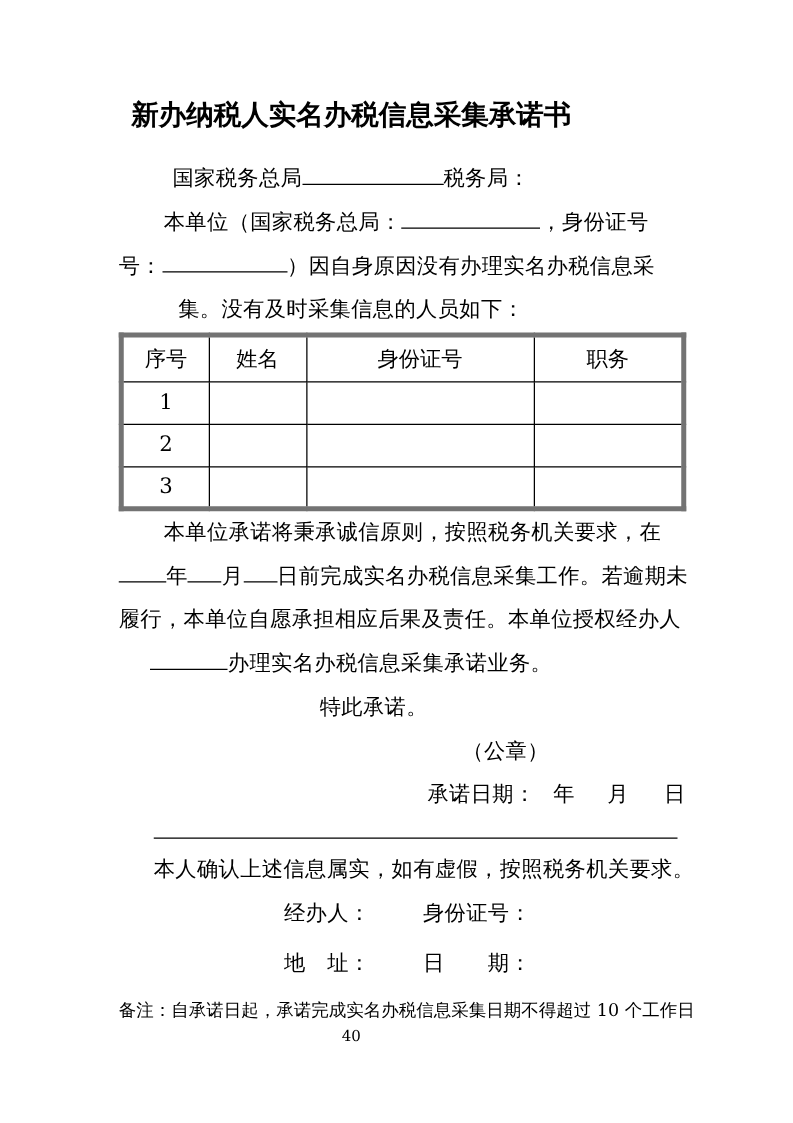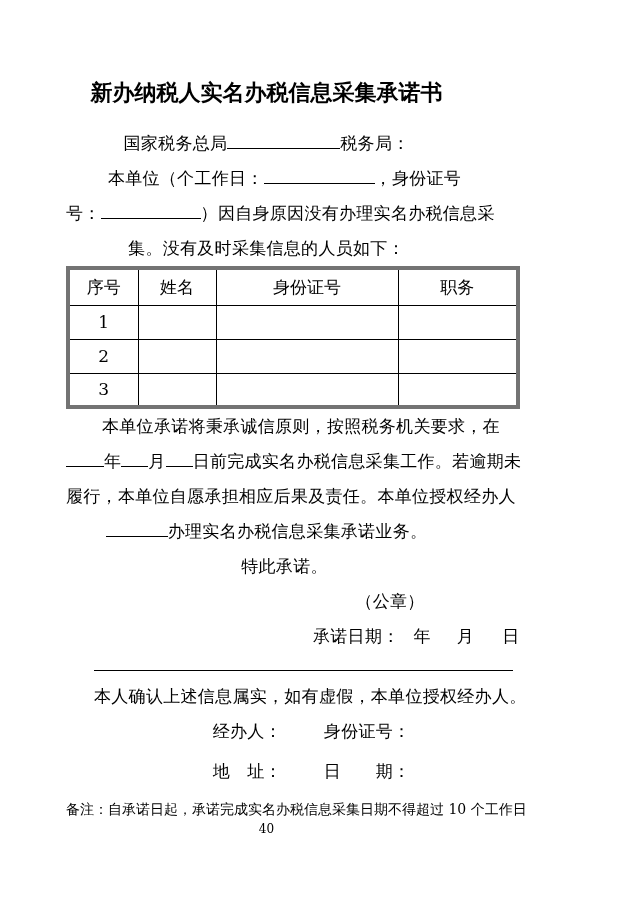--- a/index.html
+++ b/index.html
@@ -11,7 +11,7 @@
     background: #ffffff;
     color: #000000;
     font-family: "DejaVu Serif", "Liberation Serif", serif;
-    padding: 78px 89px 0 66px;
+    padding: 78px 89px 0 95px;
     overflow: hidden;
   }
   .title {

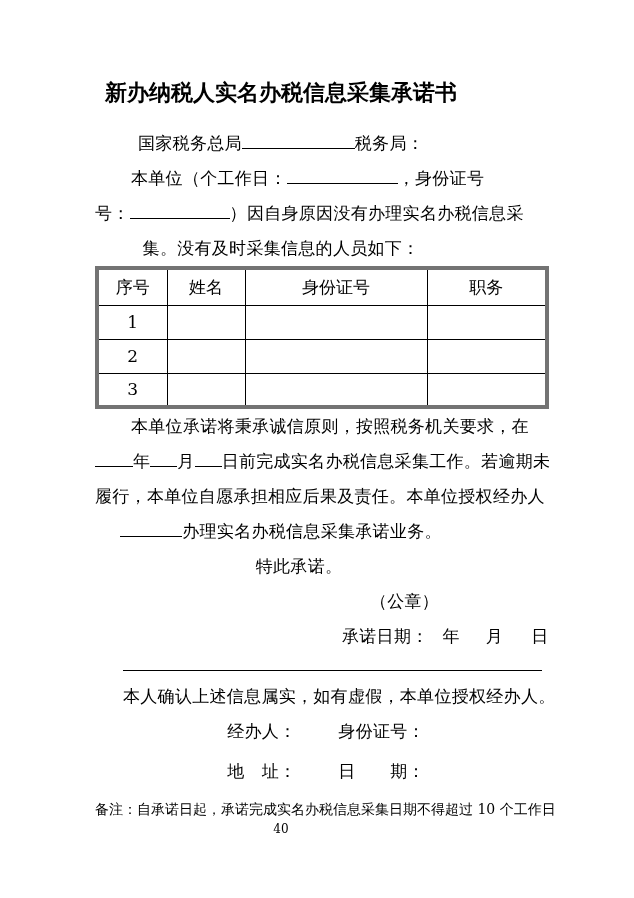--- a/index.html
+++ b/index.html
@@ -93,7 +93,7 @@
 
   <div class="line"><span>国家税务总局</span><span class="blank b113"></span><span>税务局：</span></div>
 
-  <div class="line indent"><span>本单位（个工作日：</span><span class="blank b111"></span><span>，身份证号</span></div>
+  <div class="line indent"><span>本单位（国家税务总局：</span><span class="blank b111"></span><span>，身份证号</span></div>
 
   <div class="line"><span>号：</span><span class="blank b100"></span><span>）因自身原因没有办理实名办税信息采</span></div>
 

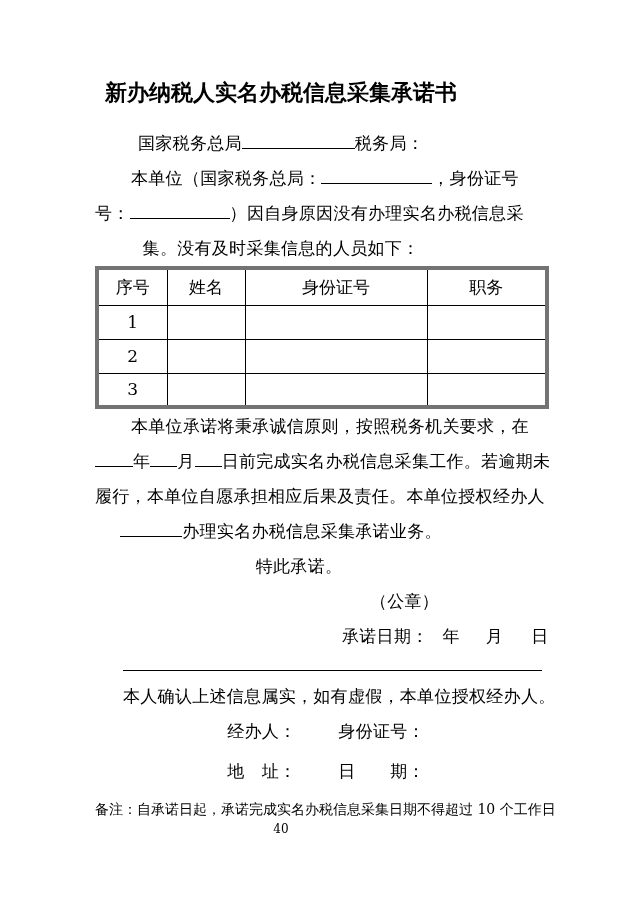--- a/index.html
+++ b/index.html
@@ -152,7 +152,7 @@
 
   <div class="divider"></div>
 
-  <div class="line confirm-line">本人确认上述信息属实，如有虚假，本单位授权经办人。</div>
+  <div class="line confirm-line">本人确认上述信息属实，如有虚假，按照税务机关要求。</div>
 
   <div class="line sig-row"><span>经办人：</span><span class="right-col">身份证号：</span></div>
 

